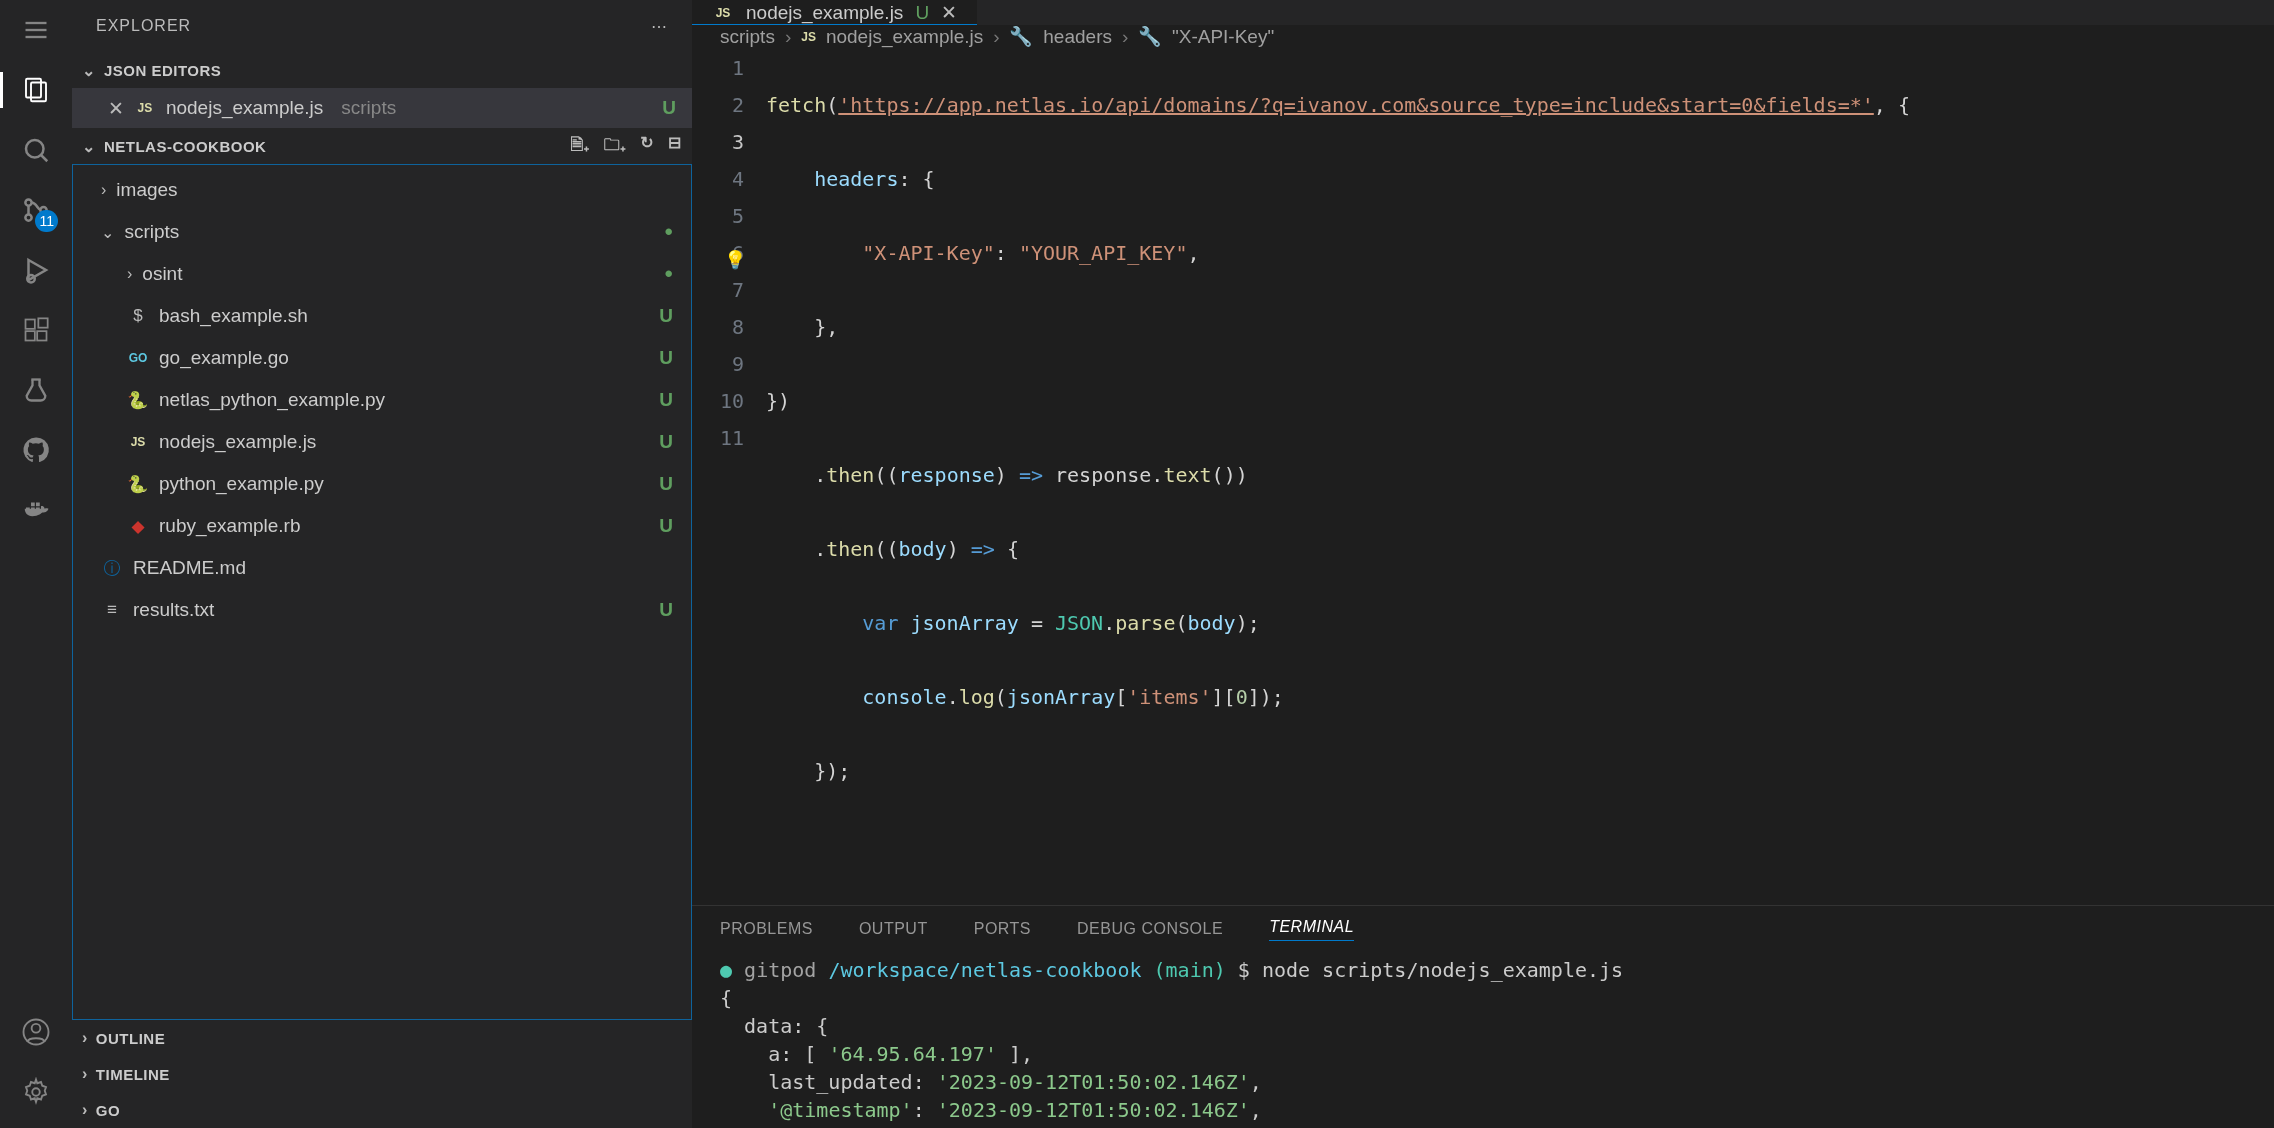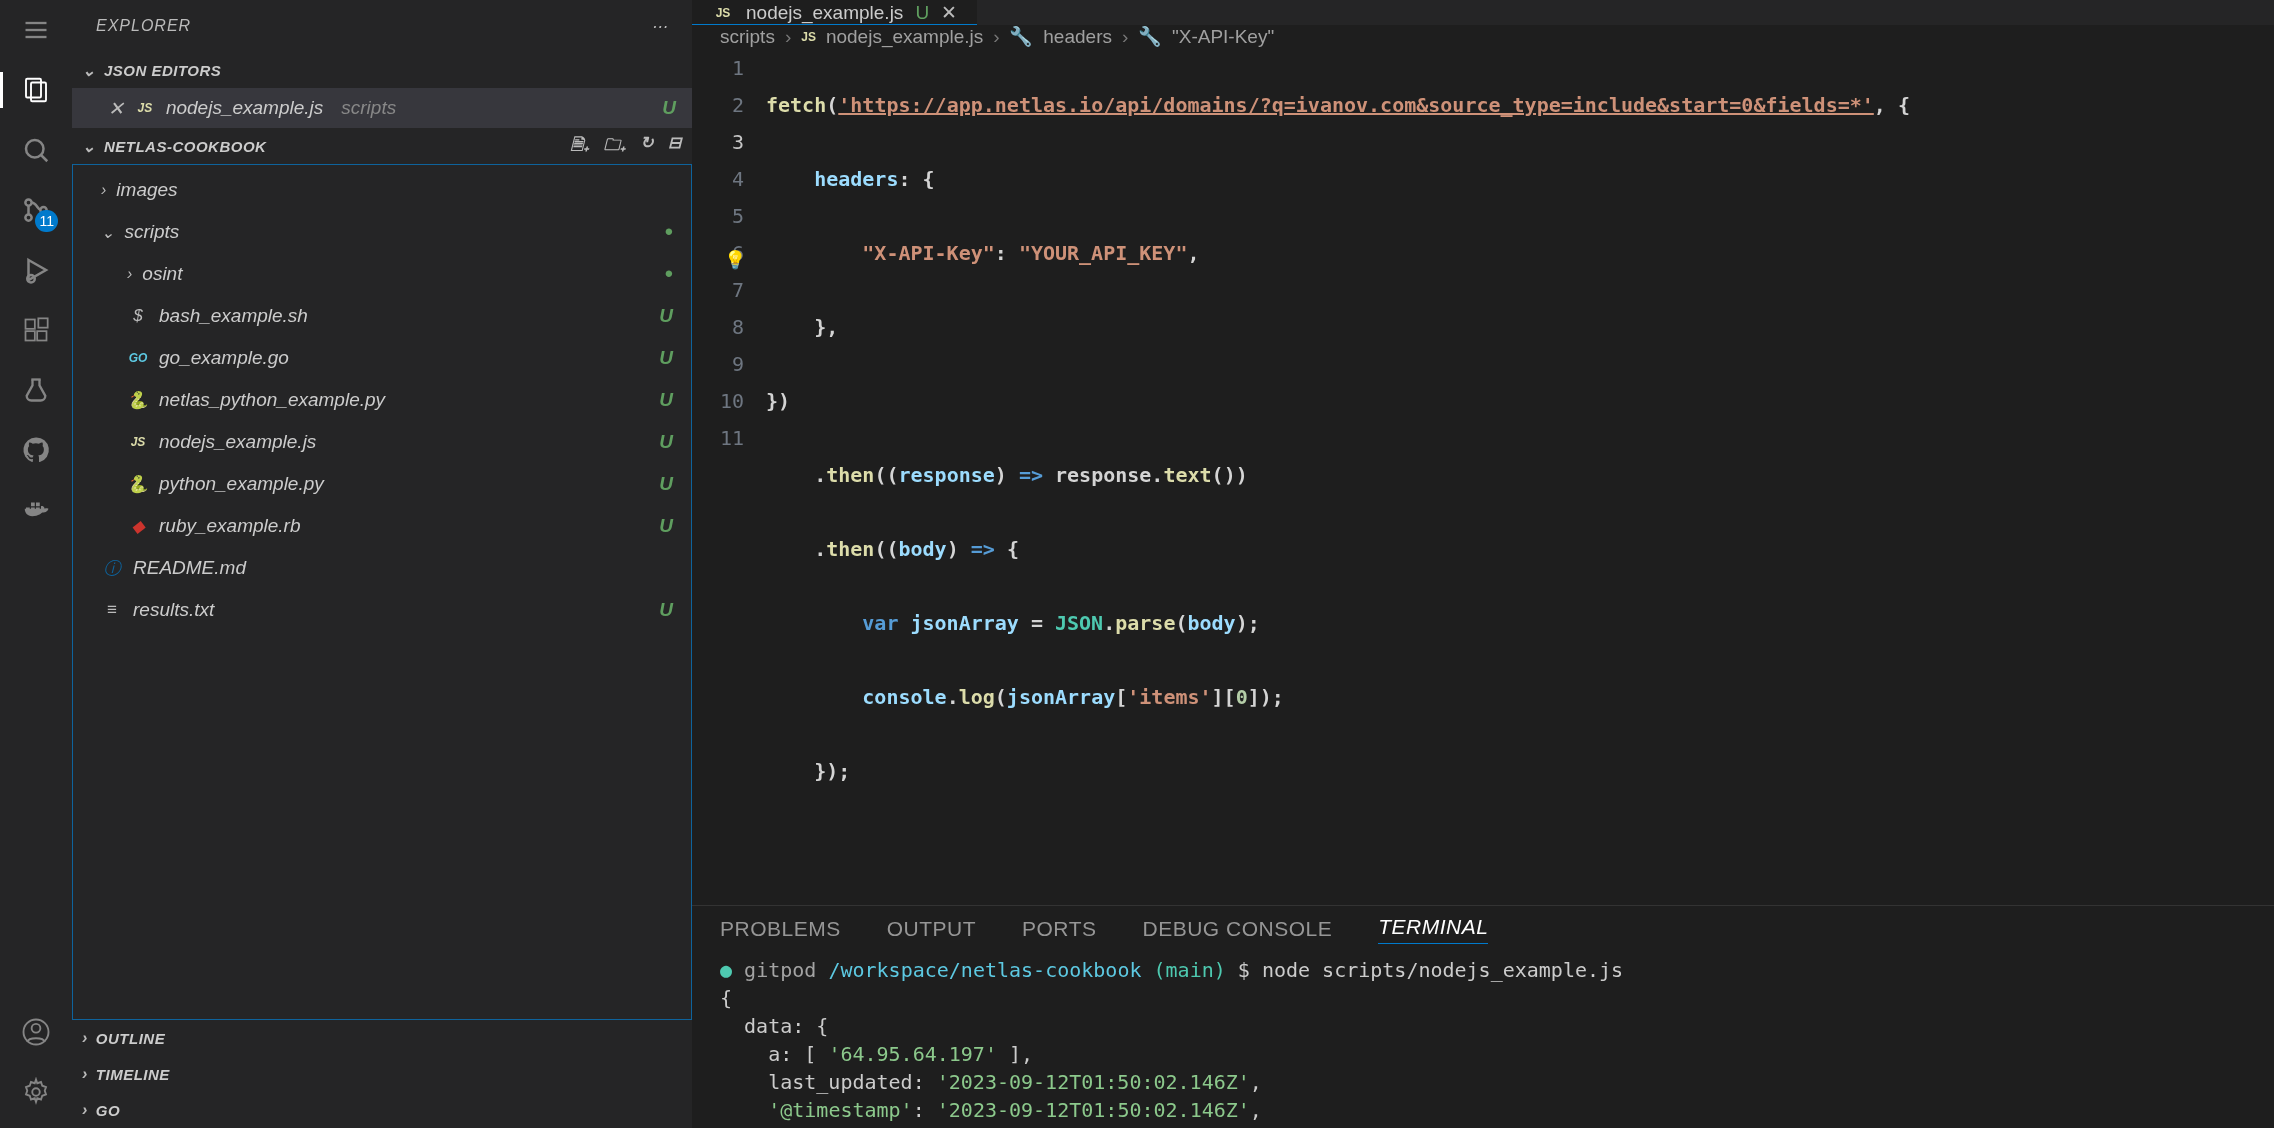--- a/index.html
+++ b/index.html
@@ -11,7 +11,7 @@
 .act-item.active::before { content:''; position:absolute; left:-18px; top:0; bottom:0; width:3px; background:#fff; }
 .badge { position:absolute; bottom:-4px; right:-4px; background:#007acc; color:#fff; border-radius:12px; font-size:14px; min-width:22px; height:22px; display:flex; align-items:center; justify-content:center; padding:0 4px; }
 .act-bottom { margin-top:auto; display:flex; flex-direction:column; align-items:center; gap:24px; padding-bottom:18px; }
-.sidebar { width:620px; background:#252526; display:flex; flex-direction:column;font-style:italic; }
+.sidebar { width:620px; background:#252526; display:flex; flex-direction:column; }
 .side-hdr { height:52px; display:flex; align-items:center; padding:0 24px; color:#bbb; font-size:16px; letter-spacing:1px; }
 .side-hdr .dots { margin-left:auto; color:#bbb; }
 .section { display:flex; align-items:center; height:36px; padding:0 10px; color:#ccc; font-size:15px; font-weight:700; letter-spacing:.5px; gap:8px; background:#252526; }

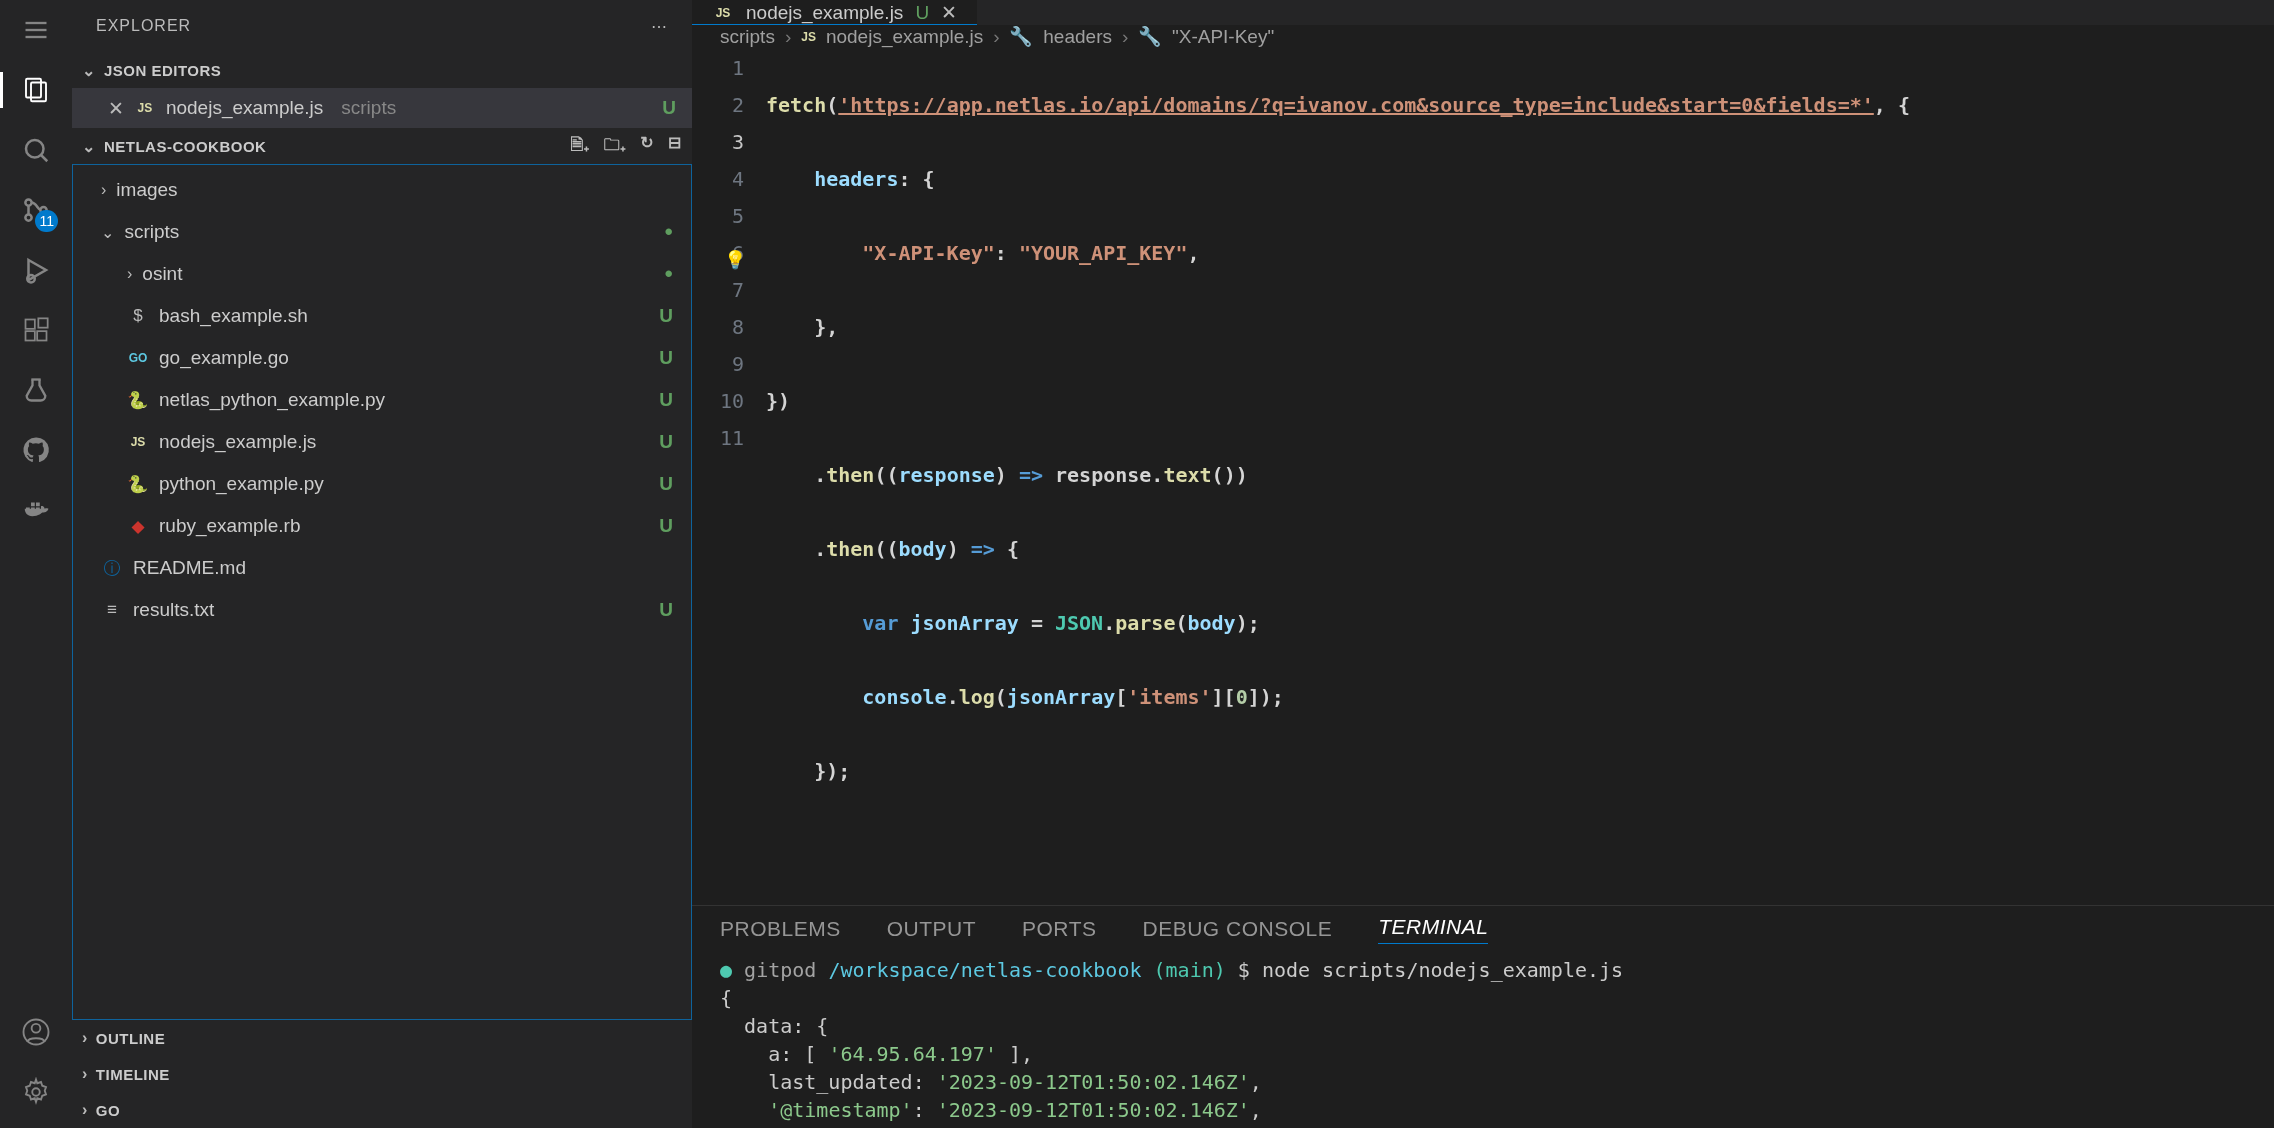--- a/index.html
+++ b/index.html
@@ -45,7 +45,7 @@
 .crumbs .wr { color:#9aa; }
 .editor { flex:0 0 auto; display:flex; font-family: Menlo,Consolas,monospace; font-size:20px; line-height:37px; padding:2px 0 4px; }
 .gutter { width:74px; text-align:right; color:#6e7681; padding-right:22px; }
-.code { flex:1; white-space:pre; color:#d4d4d4;font-weight:bold; }
+.code { flex:1; white-space:pre; color:#d4d4d4; }
 .tok-call{color:#dcdcaa;} .tok-str{color:#ce9178;} .tok-prop{color:#9cdcfe;} .tok-kw{color:#569cd6;} .tok-var{color:#9cdcfe;} .tok-obj{color:#4ec9b0;} .tok-num{color:#b5cea8;}
 .underline{text-decoration:underline;}
 .bulb{position:absolute; color:#ffcc00; font-size:18px;}

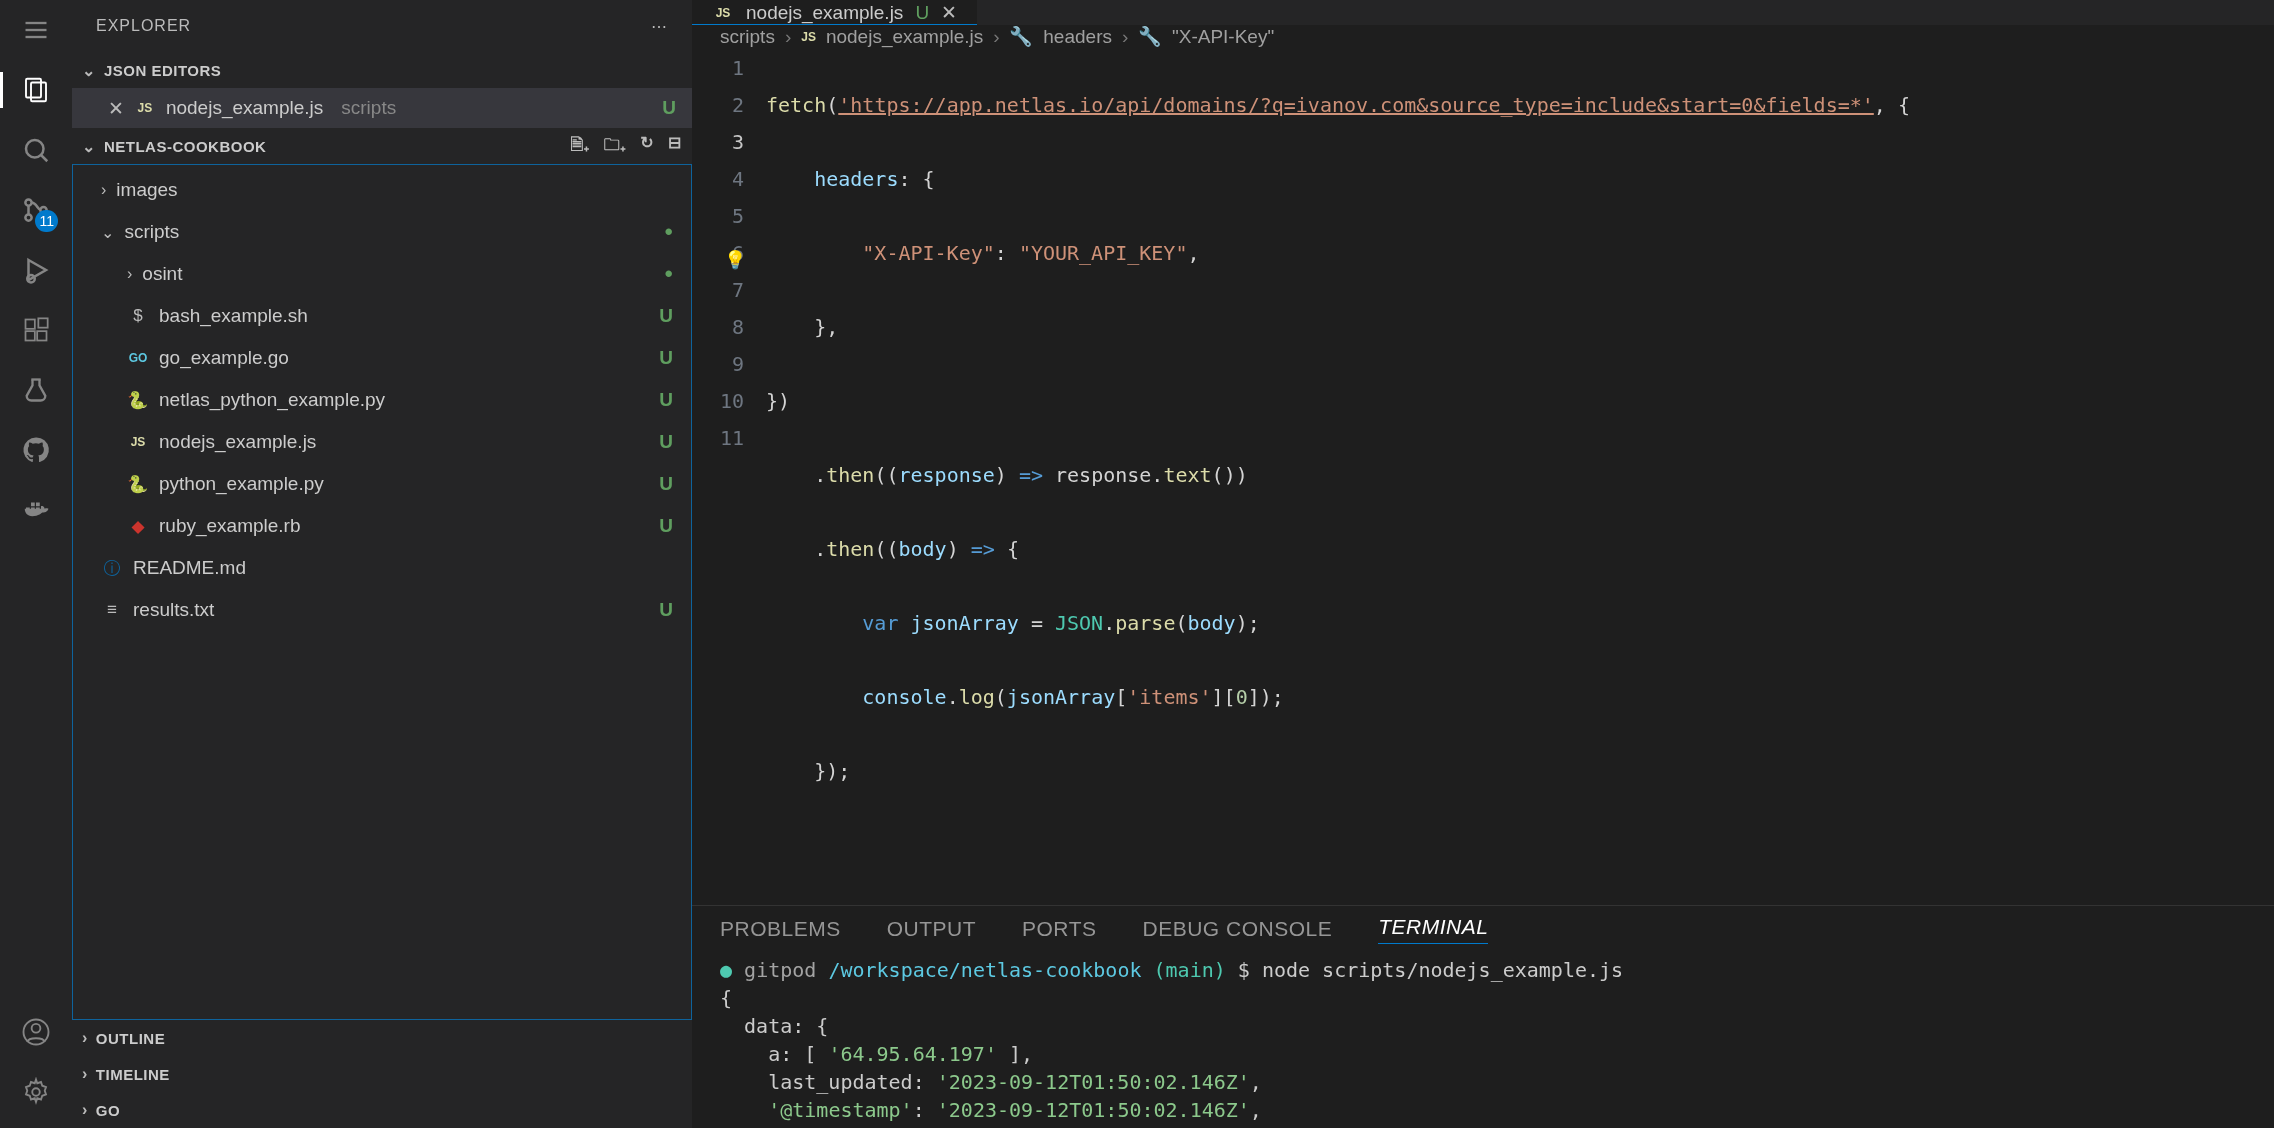--- a/index.html
+++ b/index.html
@@ -50,7 +50,7 @@
 .underline{text-decoration:underline;}
 .bulb{position:absolute; color:#ffcc00; font-size:18px;}
 .panel { border-top:1px solid #333; flex:1; display:flex; flex-direction:column; }
-.panel-tabs { height:46px; display:flex; align-items:center; padding:0 28px; gap:46px; color:#969696; font-size:21px; letter-spacing:.5px; }
+.panel-tabs { height:46px; display:flex; align-items:center; padding:0 28px; gap:46px; color:#969696; font-size:16px; letter-spacing:.5px; }
 .panel-tab.active { color:#fff; border-bottom:1px solid #007acc; padding-bottom:4px;font-style:italic; }
 .terminal { flex:1; font-family: Menlo,Consolas,monospace; font-size:20px; line-height:28px; padding:4px 28px; color:#ccc; white-space:pre; overflow:hidden;}
 .t-orange{color:#a3a3a3;} .t-blue{color:#5dc9e2;text-align:center;} .t-green{color:#8cc98c;} .t-teal{color:#4ec9b0;}

